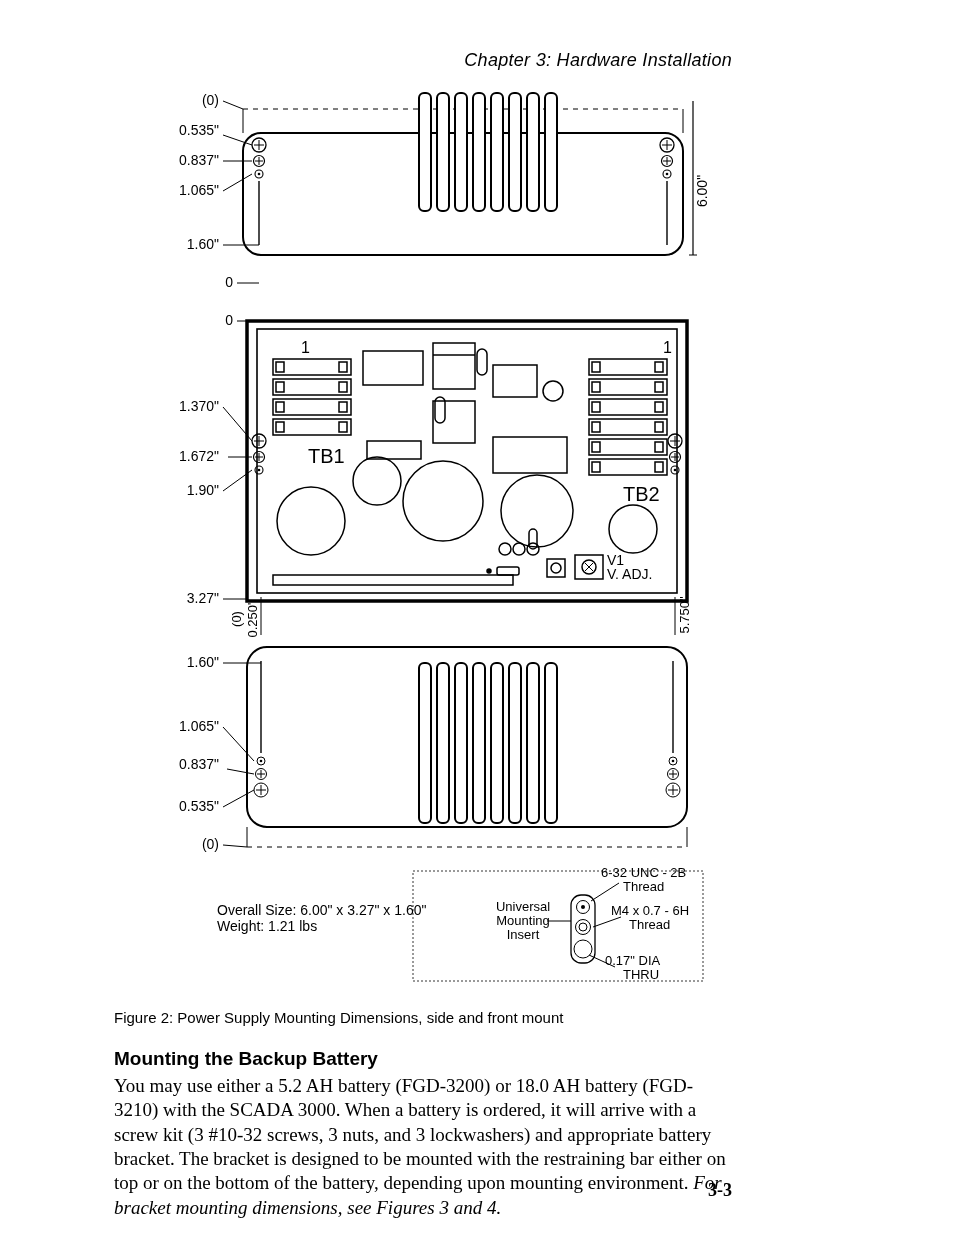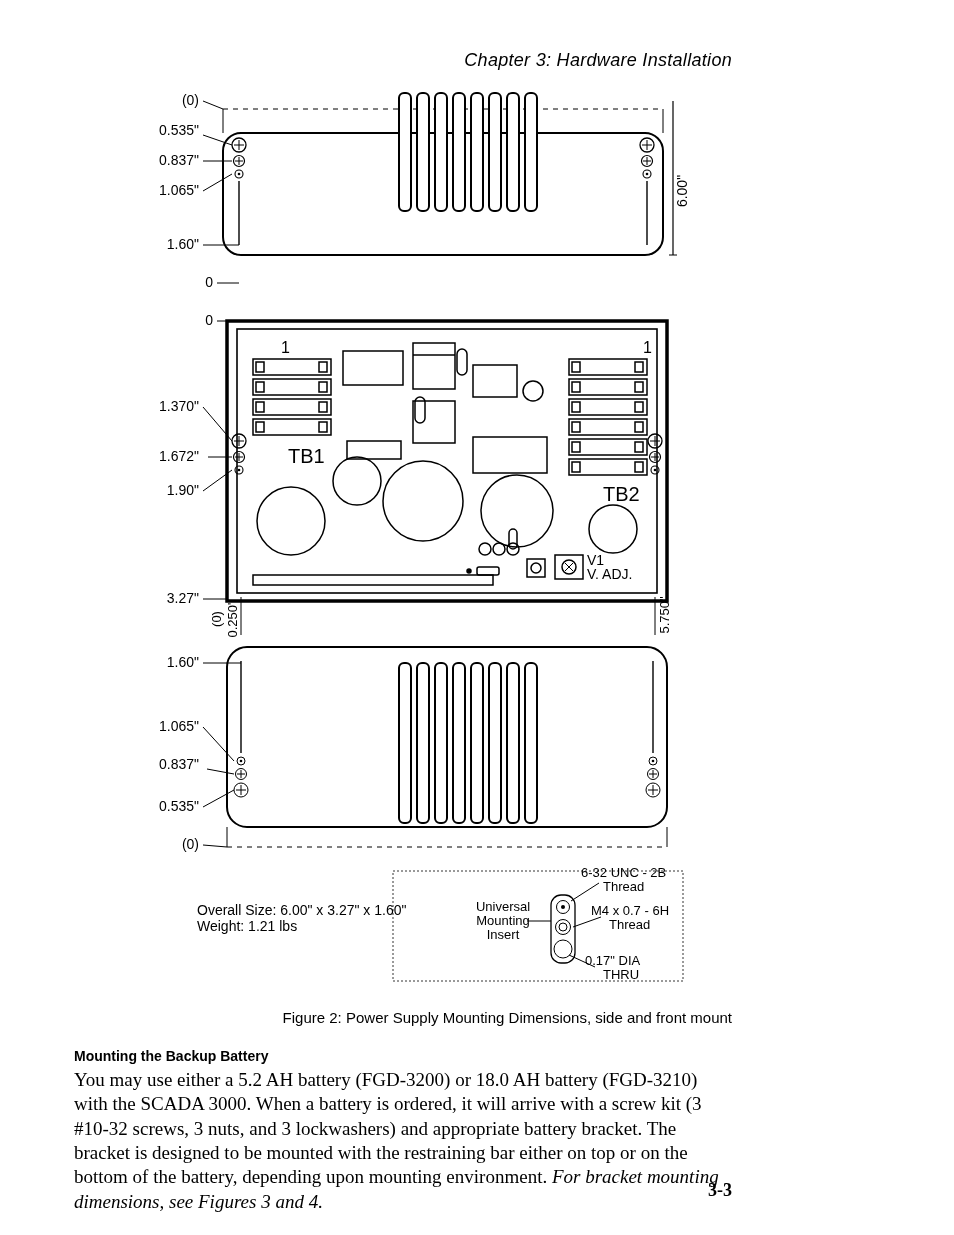--- a/index.html
+++ b/index.html
@@ -17,7 +17,7 @@
     left: 0; top: 0;
     width: 812px;
     height: 1235px;
-    padding: 50px 80px 40px 74px;
+    padding: 50px 80px 40px 114px;
     box-sizing: border-box;
   }
   .chapter-header {

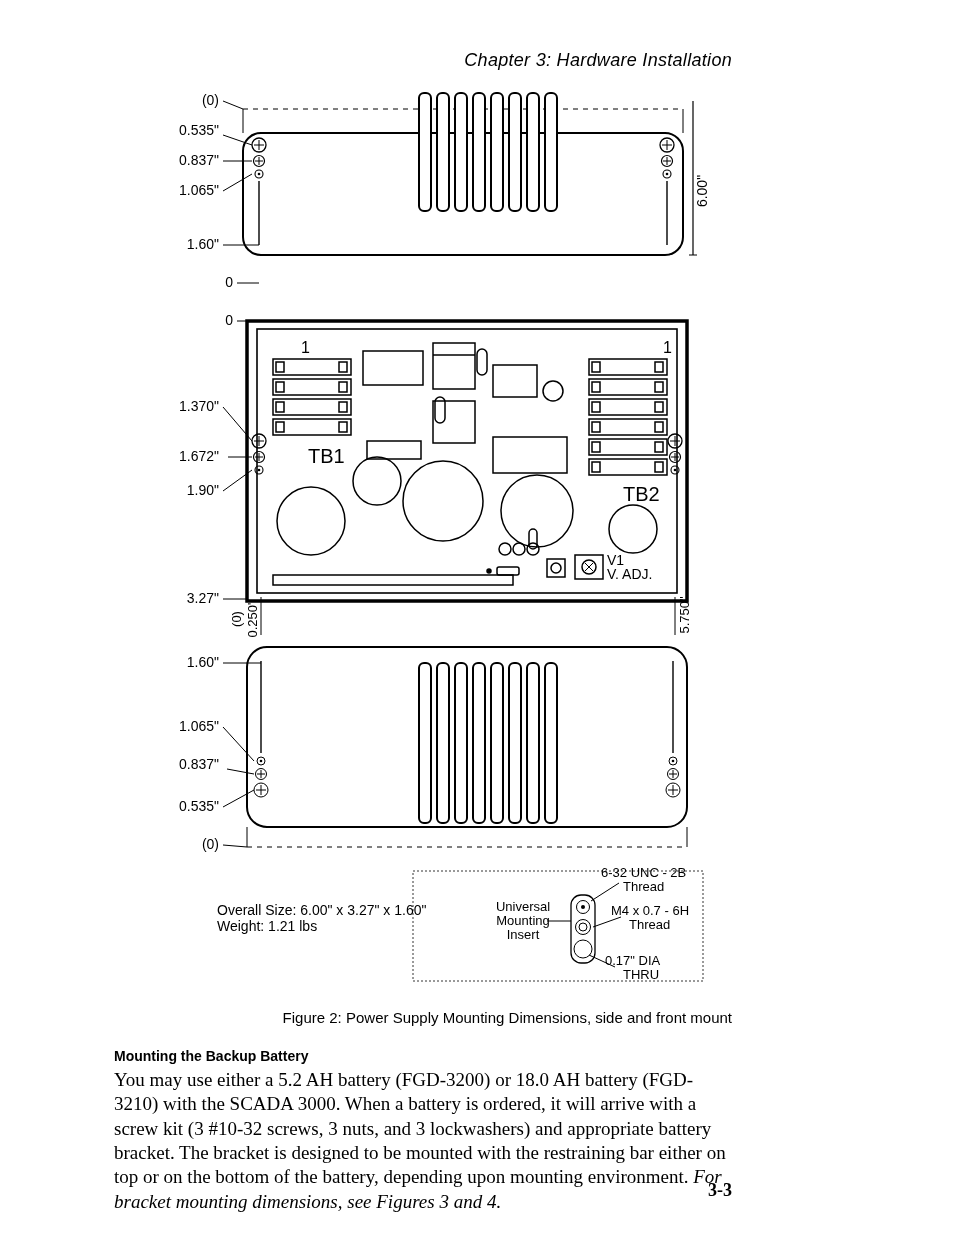--- a/index.html
+++ b/index.html
@@ -37,7 +37,7 @@
     margin: 0 auto;
   }
   .caption {
-    text-align: right;
+    text-align: left;
     font-family: "Helvetica Neue", Arial, sans-serif;
     font-size: 15px;
     margin: 18px 0 22px 0;

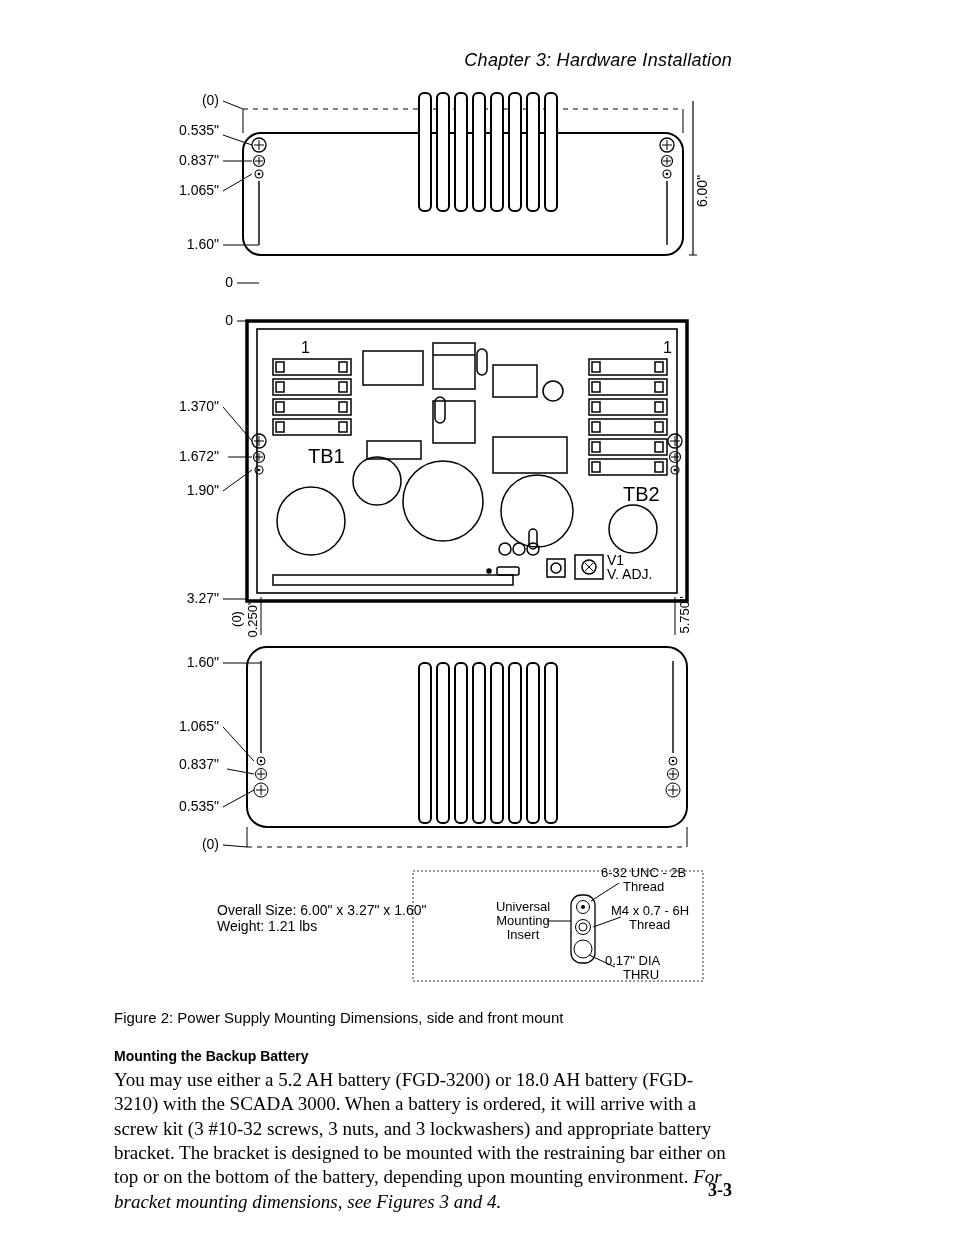--- a/index.html
+++ b/index.html
@@ -45,7 +45,7 @@
   .subhead {
     font-family: "Helvetica Neue", Arial, sans-serif;
     font-weight: bold;
-    font-size: 14px;
+    font-size: 19px;
     margin: 12px 0 4px 0;
   }
   .body-text {

